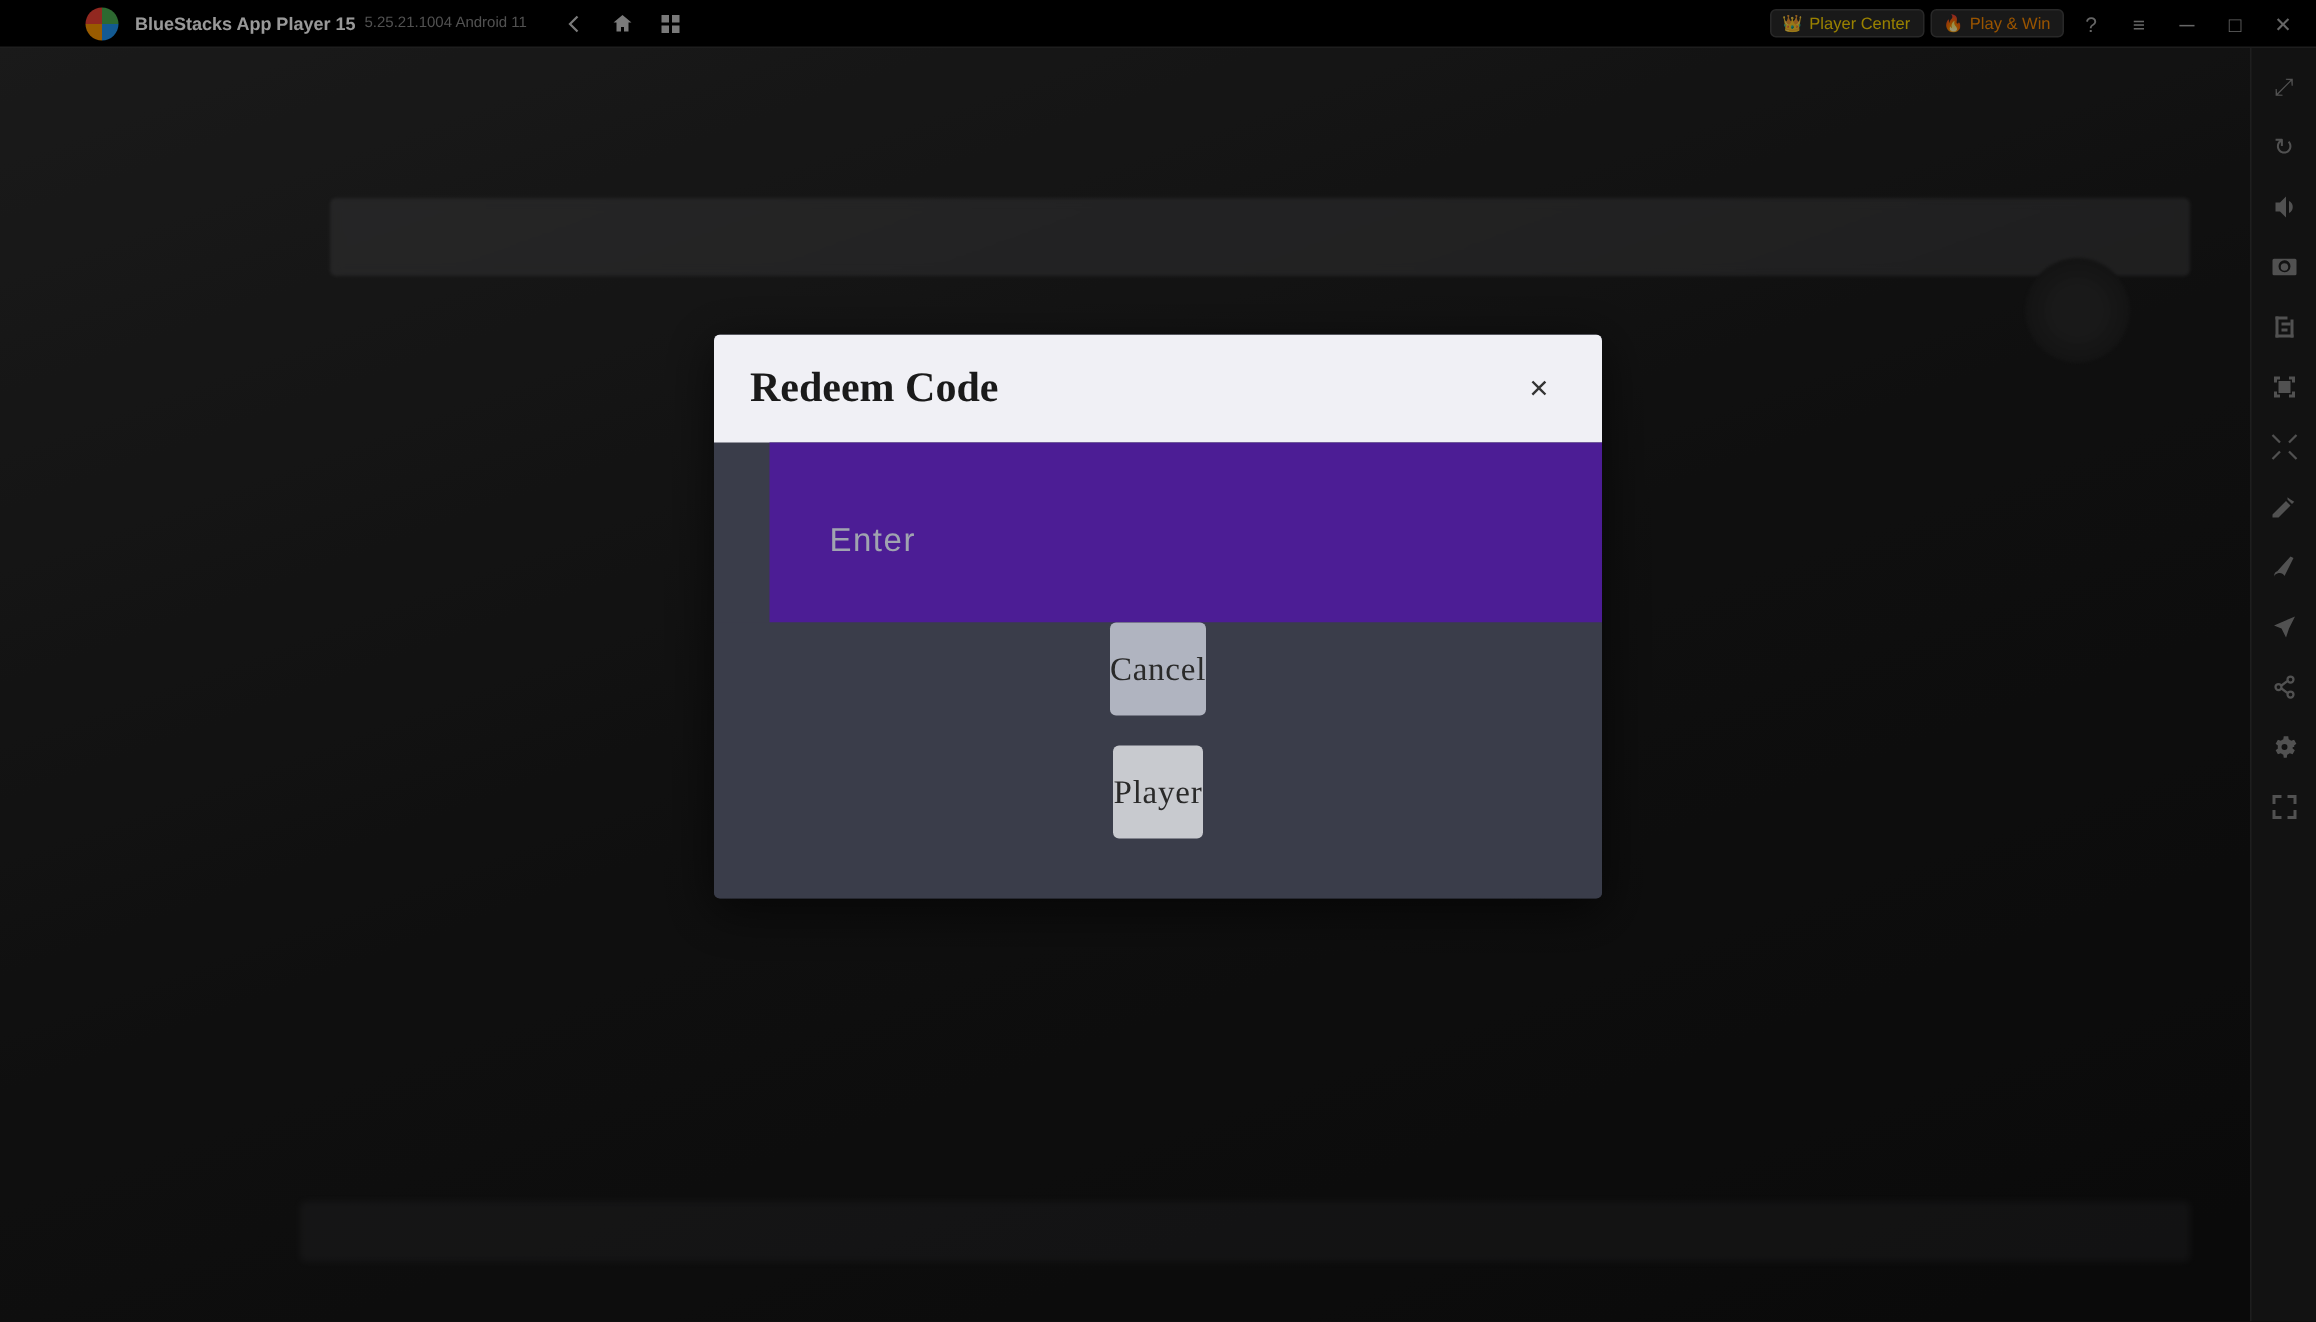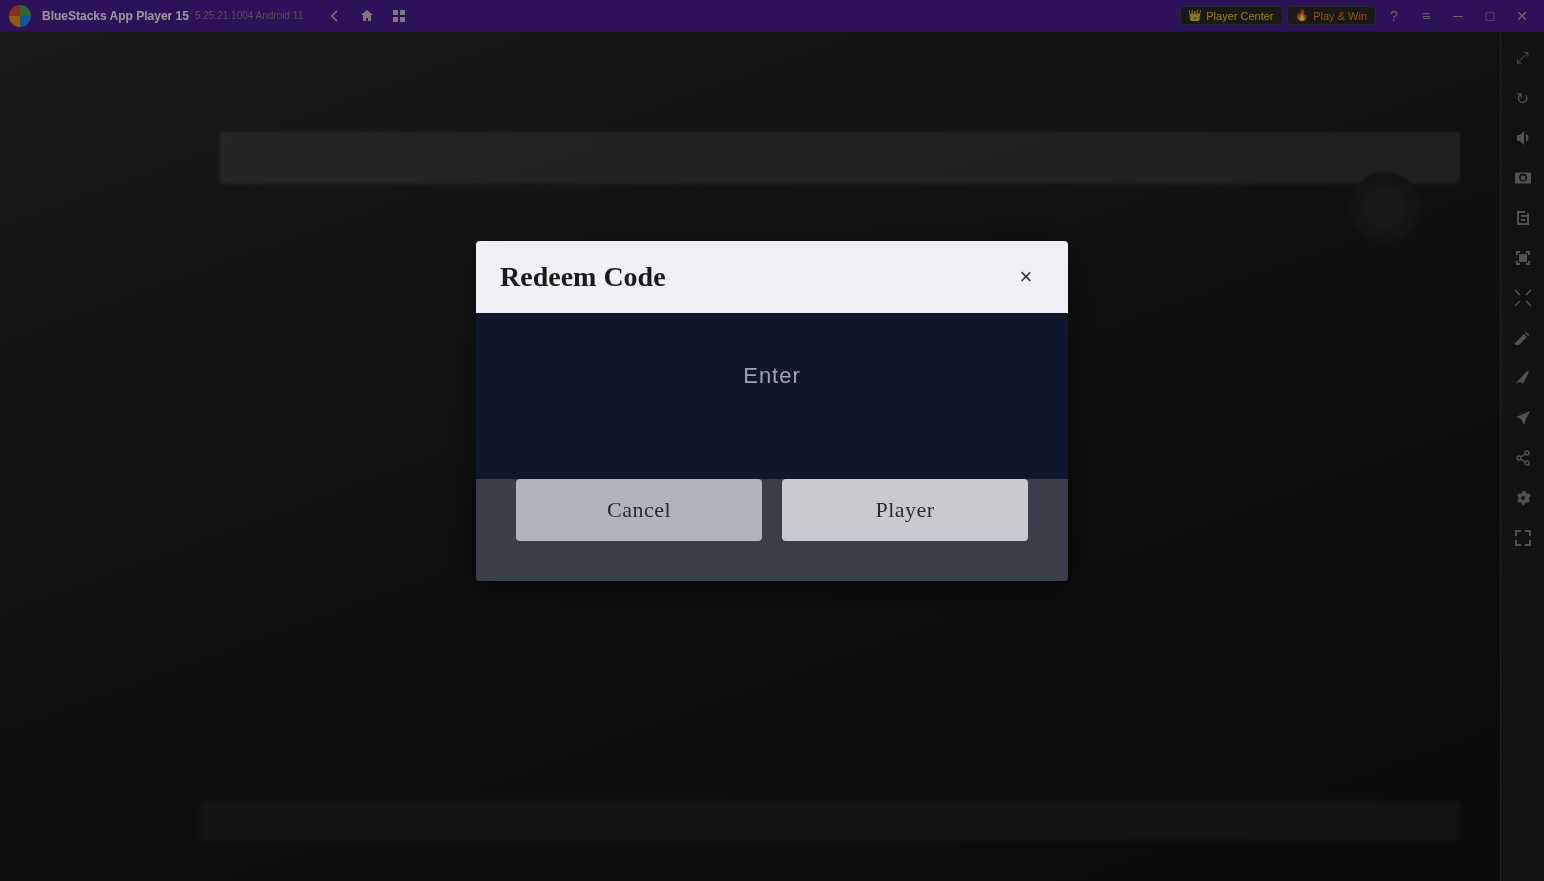--- a/index.html
+++ b/index.html
@@ -20,11 +20,12 @@
       left: 0;
       right: 0;
       height: 32px;
-      background: #4c1d95;
+      background: #000000;
       display: flex;
       align-items: center;
       z-index: 100;
       border-bottom: 1px solid #333;
+      padding-left: 48px;
     }
 
     .titlebar-logo {

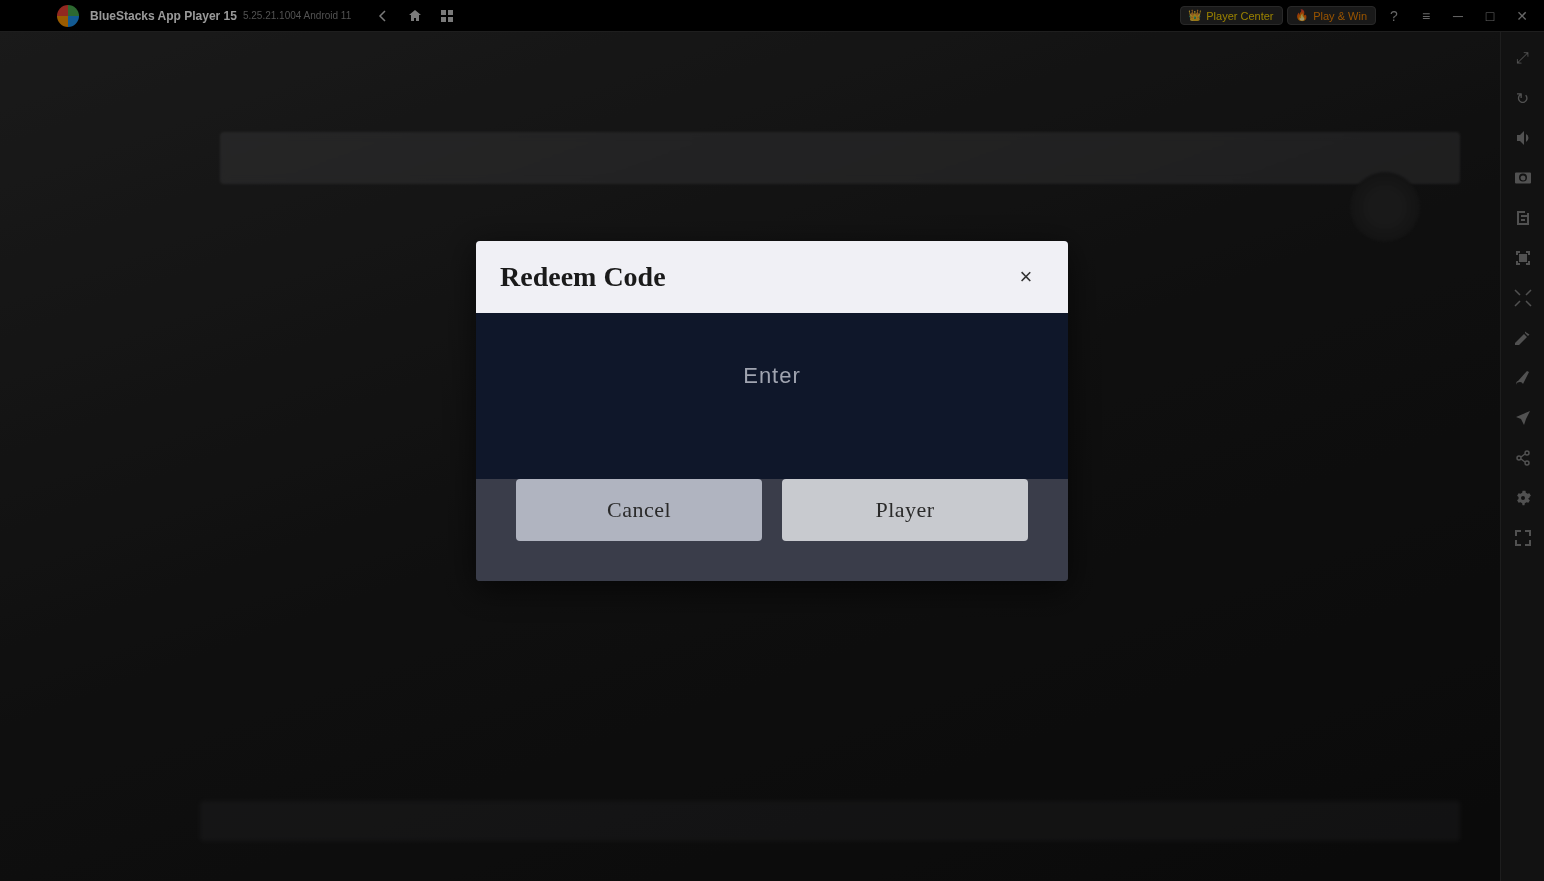--- a/index.html
+++ b/index.html
@@ -259,11 +259,12 @@
 
     .dialog-body {
       padding: 50px 40px 40px;
-      background: #0f172a;
-      display: flex;
-      flex-direction: column;
+      background: #4c1d95;
+      display: flex;
+      flex-direction: row;
       align-items: center;
       gap: 20px;
+      margin-left: 37px;
     }
 
     .enter-label {

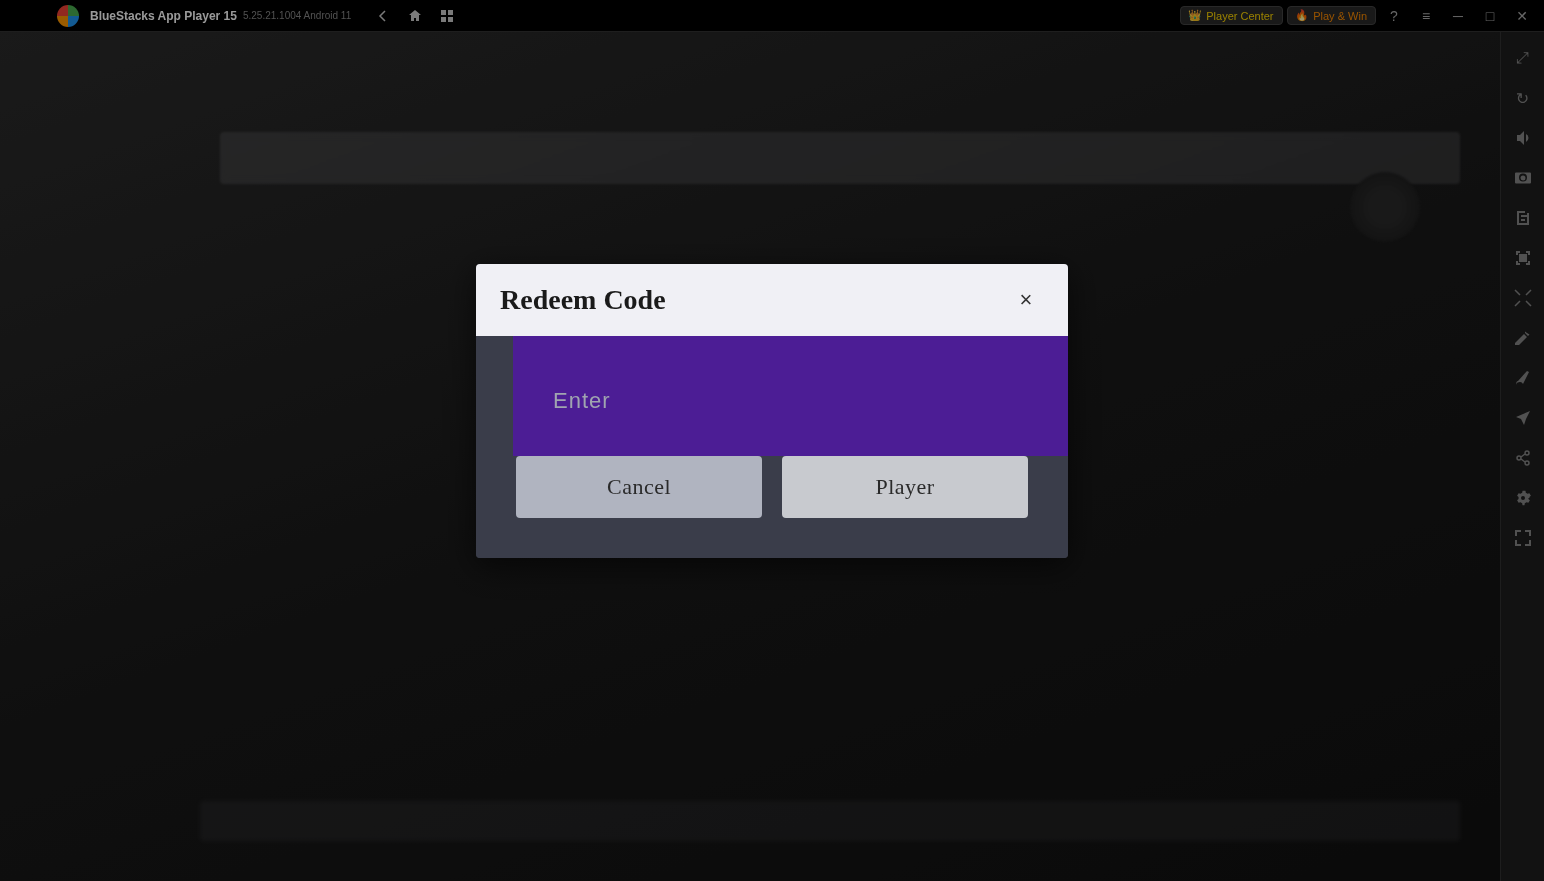--- a/index.html
+++ b/index.html
@@ -314,6 +314,7 @@
       align-items: center;
       justify-content: space-between;
       gap: 20px;
+      flex-direction: column;
     }
 
     .btn-cancel {

